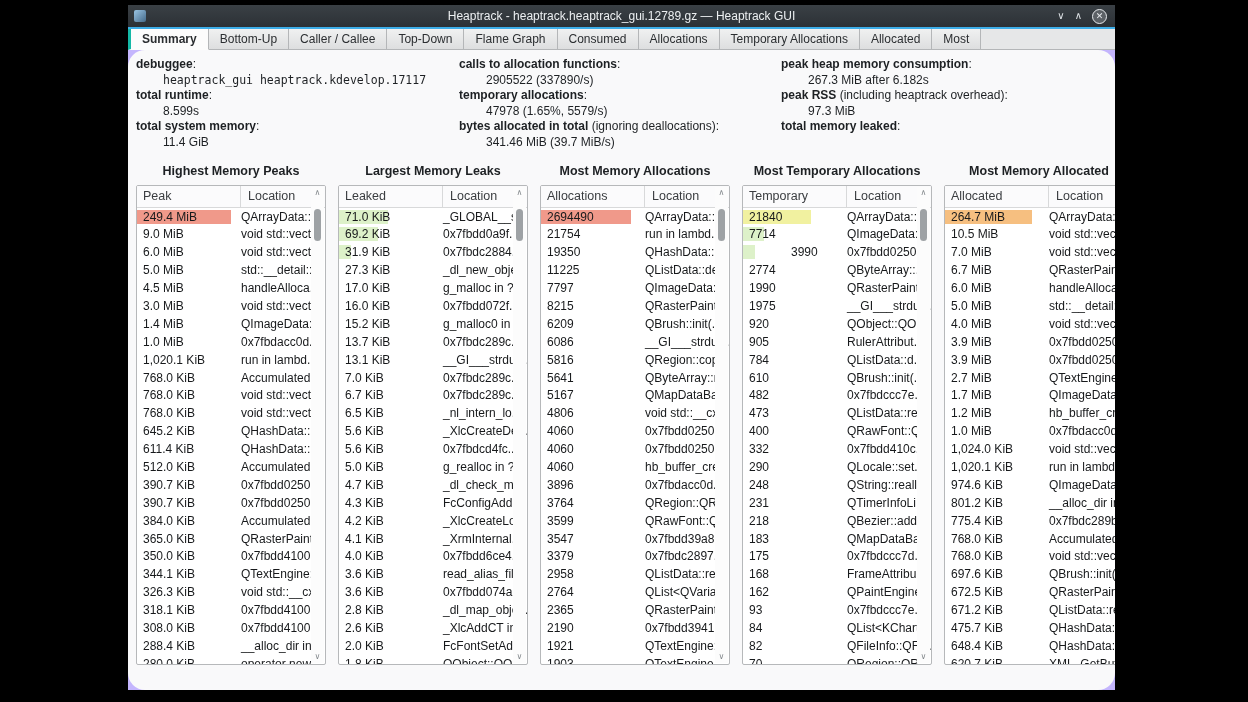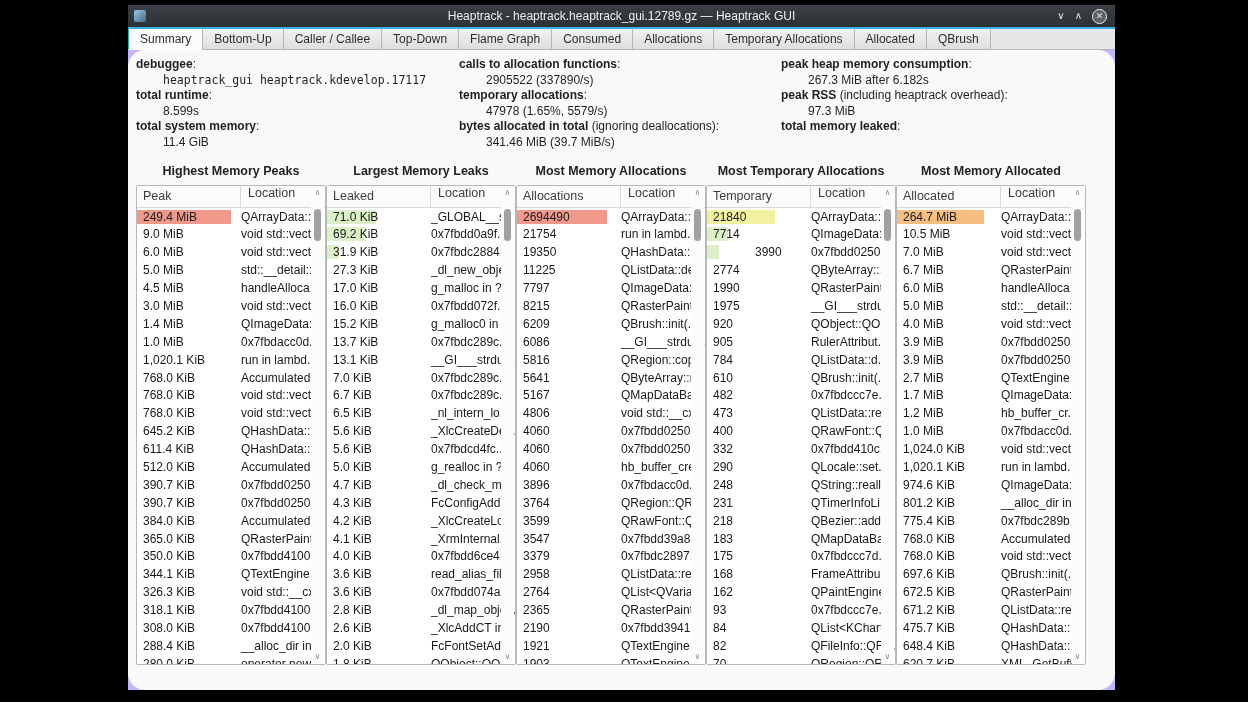--- a/index.html
+++ b/index.html
@@ -22,8 +22,8 @@
     border-bottom:1px solid #b4b6b8;flex:0 0 auto;}
   .tab{padding:0 11px;font-size:12px;color:#2b2e31;display:flex;align-items:center;
     background:linear-gradient(#f0f1f1,#dddedf);border-right:1px solid #b4b6b8;cursor:default;}
-  .tab.active{background:#fcfcfc;border-right:1px solid #b4b6b8;border-left:1px solid #14b8a6;
-    margin-bottom:-1px;border-bottom:1px solid #fcfcfc;font-weight:normal;}
+  .tab.active{background:#fcfcfc;border-right:1px solid #b4b6b8;border-left:3px solid #14b8a6;
+    margin-bottom:-1px;border-bottom:1px solid #fcfcfc;font-weight:bold;}
   
   .content{flex:1;padding:7px 8px 0 8px;background:#f9f9fa;overflow:hidden;border-radius:17px;}
   .summary-grid{display:grid;grid-template-columns:323px 322px 1fr;font-size:12px;color:#1d2023;

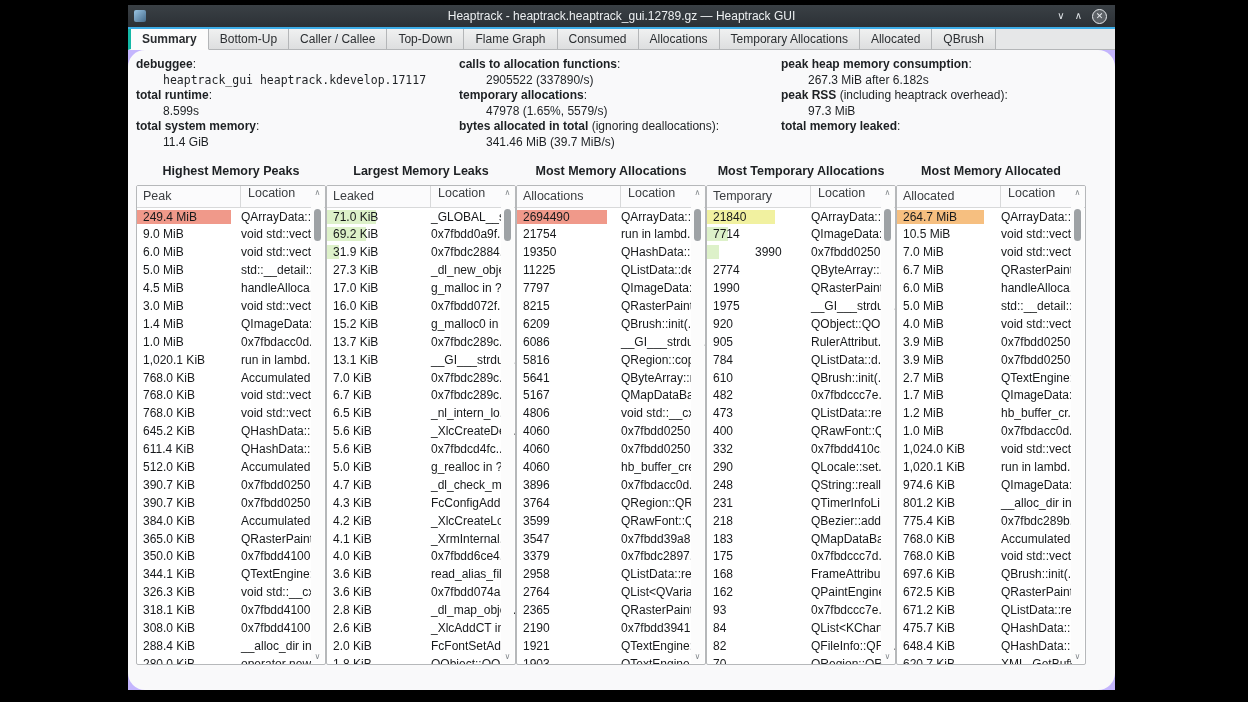--- a/index.html
+++ b/index.html
@@ -80,7 +80,7 @@
       <div class="tab">Allocations</div>
       <div class="tab">Temporary Allocations</div>
       <div class="tab">Allocated</div>
-      <div class="tab">QBrush</div>
+      <div class="tab">Most</div>
     </div>
 
   <div class="content">

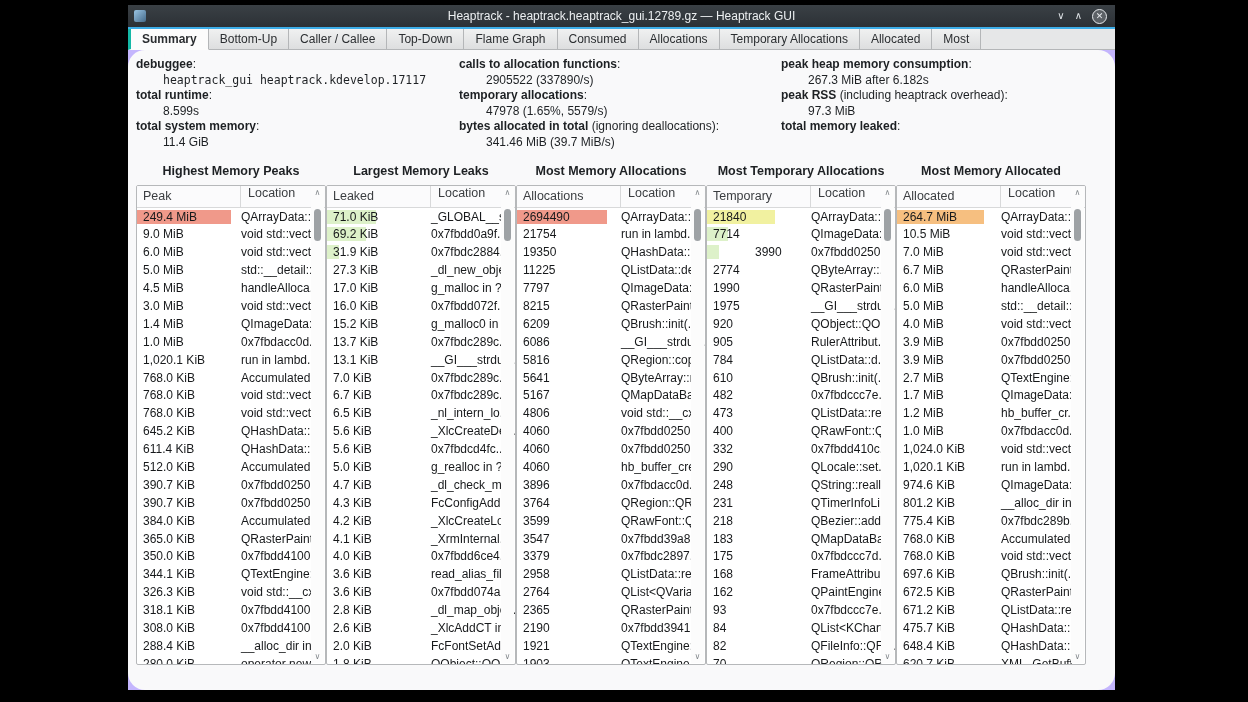--- a/index.html
+++ b/index.html
@@ -32,7 +32,7 @@
   .s-value{padding-left:27px;}
   .mono{font-family:"DejaVu Sans Mono","Liberation Mono",monospace;font-size:11.5px;}
   
-  .tables-row{display:flex;gap:0;margin-top:13px;}
+  .tables-row{display:flex;gap:12px;margin-top:13px;}
   .tgroup{width:190px;flex:0 0 aupx;}
   .tgroup{width:190px;}
   .table-title{text-align:center;font-weight:bold;font-size:12.5px;color:#1d2023;height:21px;}

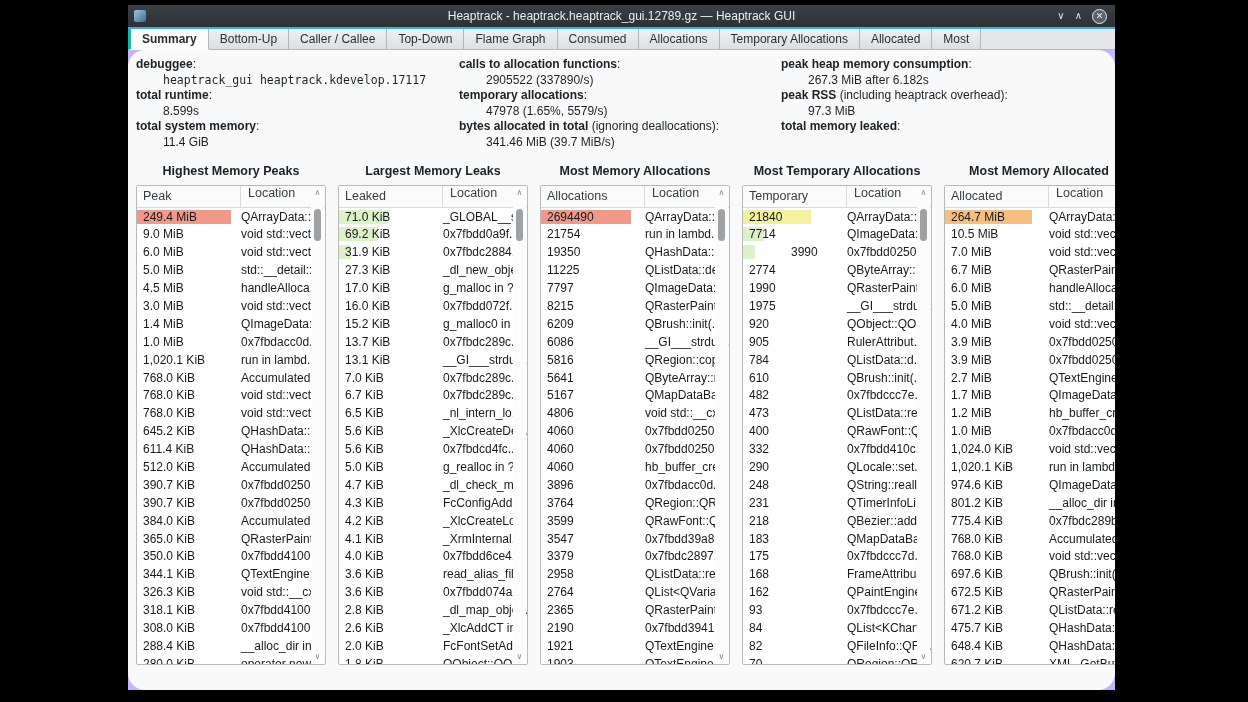--- a/index.html
+++ b/index.html
@@ -39,7 +39,7 @@
   .list-frame{border:1px solid #b6b8ba;background:#fff;height:478px;position:relative;
     display:flex;flex-direction:column;overflow:hidden;border-radius:2px;}
   .list-header{display:flex;height:21px;flex:0 0 auto;background:#fbfbfc;
-    border-bottom:1px solid #d8d9da;font-size:12.5px;color:#3a3d40;}
+    border-bottom:1px solid #d8d9da;font-size:12.5px;color:#3a3d40;align-items:center;}
   .hv{width:97px;padding-left:6px;border-right:1px solid #d8d9da;align-self:stretch;
     display:flex;align-items:center;}
   .hl{flex:1;padding-left:7px;}

